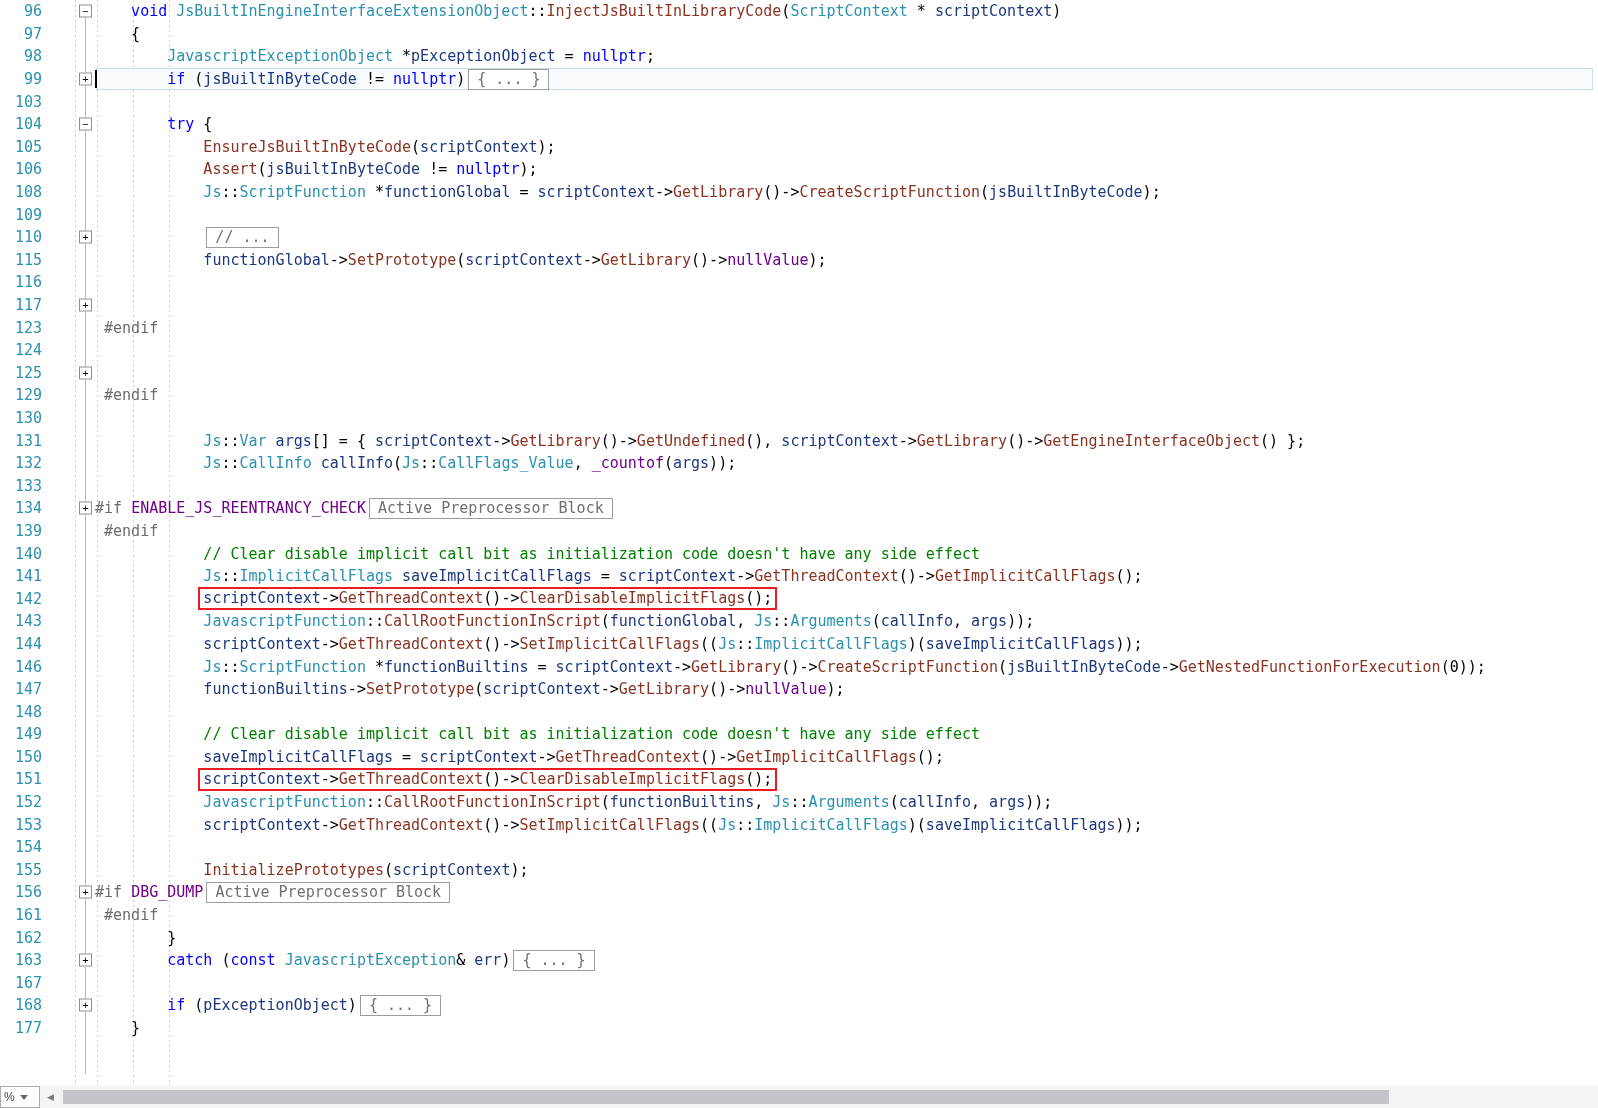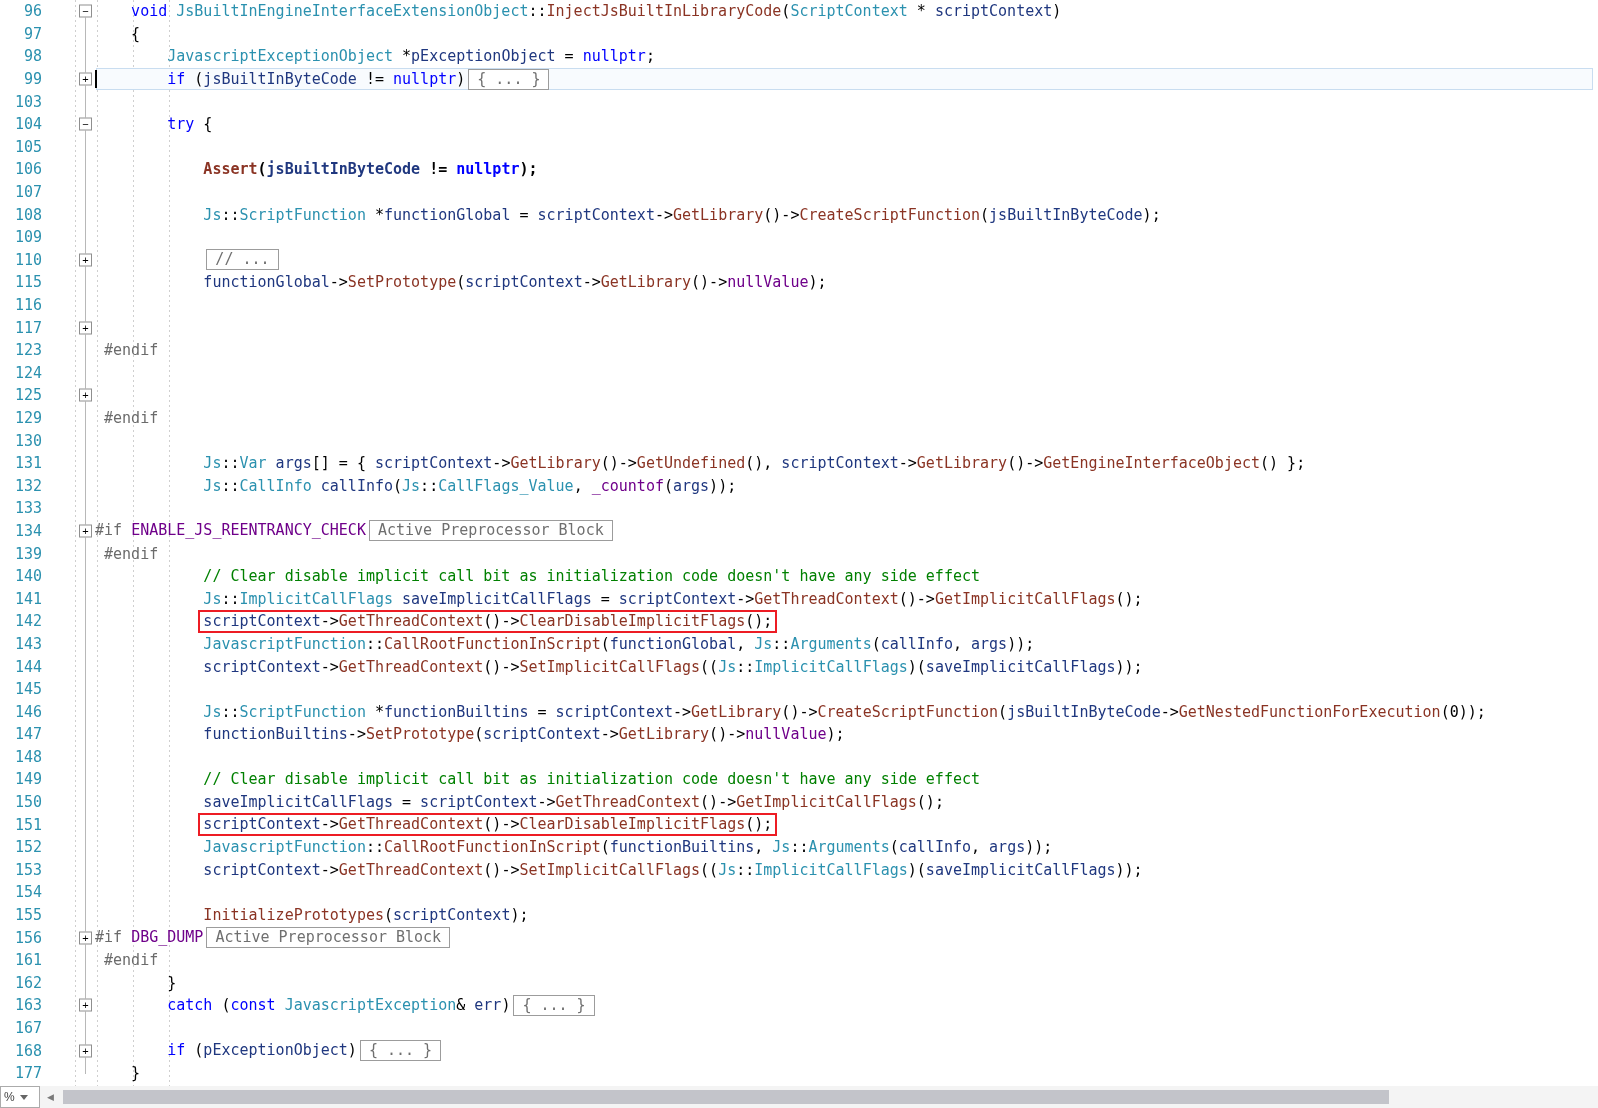--- a/index.html
+++ b/index.html
@@ -104,7 +104,7 @@
         <div class="row"><div class="curline"></div><div class="caret"></div><div class="num">99</div><div class="marg"><div class="fold">+</div></div><div class="code" style="padding-left: 72.24px;"><span class="line-content"><span class="tok-k">if</span><span class="tok-p"> (</span><span class="tok-v">jsBuiltInByteCode</span><span class="tok-p"> != </span><span class="tok-k">nullptr</span><span class="tok-p">)</span></span><span class="pill">{ ... }</span></div></div>
         <div class="row"><div class="num">103</div><div class="marg"></div><div class="code" style="padding-left: 0px;"></div></div>
         <div class="row"><div class="num">104</div><div class="marg"><div class="fold">−</div></div><div class="code" style="padding-left: 72.24px;"><span class="line-content"><span class="tok-k">try</span><span class="tok-p"> {</span></span></div></div>
-        <div class="row"><div class="num">105</div><div class="marg"></div></div>
+        <div class="row"><div class="num">105</div><div class="marg"></div><div class="code" style="padding-left: 108.36px;"><span class="line-content"><span class="tok-f">EnsureJsBuiltInByteCode</span><span class="tok-p">(</span><span class="tok-v">scriptContext</span><span class="tok-p">);</span></span></div></div>
         <div class="row"><div class="num">106</div><div class="marg"></div><div class="code" style="padding-left: 108.36px; font-weight: bold;"><span class="line-content"><span class="tok-f">Assert</span><span class="tok-p">(</span><span class="tok-v">jsBuiltInByteCode</span><span class="tok-p"> != </span><span class="tok-k">nullptr</span><span class="tok-p">);</span></span></div></div>
         <div class="row"><div class="num">107</div><div class="marg"></div><div class="code" style="padding-left: 0px;"></div></div>
         <div class="row"><div class="num">108</div><div class="marg"></div><div class="code" style="padding-left: 108.36px;"><span class="line-content"><span class="tok-t">Js</span><span class="tok-p">::</span><span class="tok-t">ScriptFunction</span><span class="tok-p"> *</span><span class="tok-v">functionGlobal</span><span class="tok-p"> = </span><span class="tok-v">scriptContext</span><span class="tok-p">-&gt;</span><span class="tok-f">GetLibrary</span><span class="tok-p">()-&gt;</span><span class="tok-f">CreateScriptFunction</span><span class="tok-p">(</span><span class="tok-v">jsBuiltInByteCode</span><span class="tok-p">);</span></span></div></div>

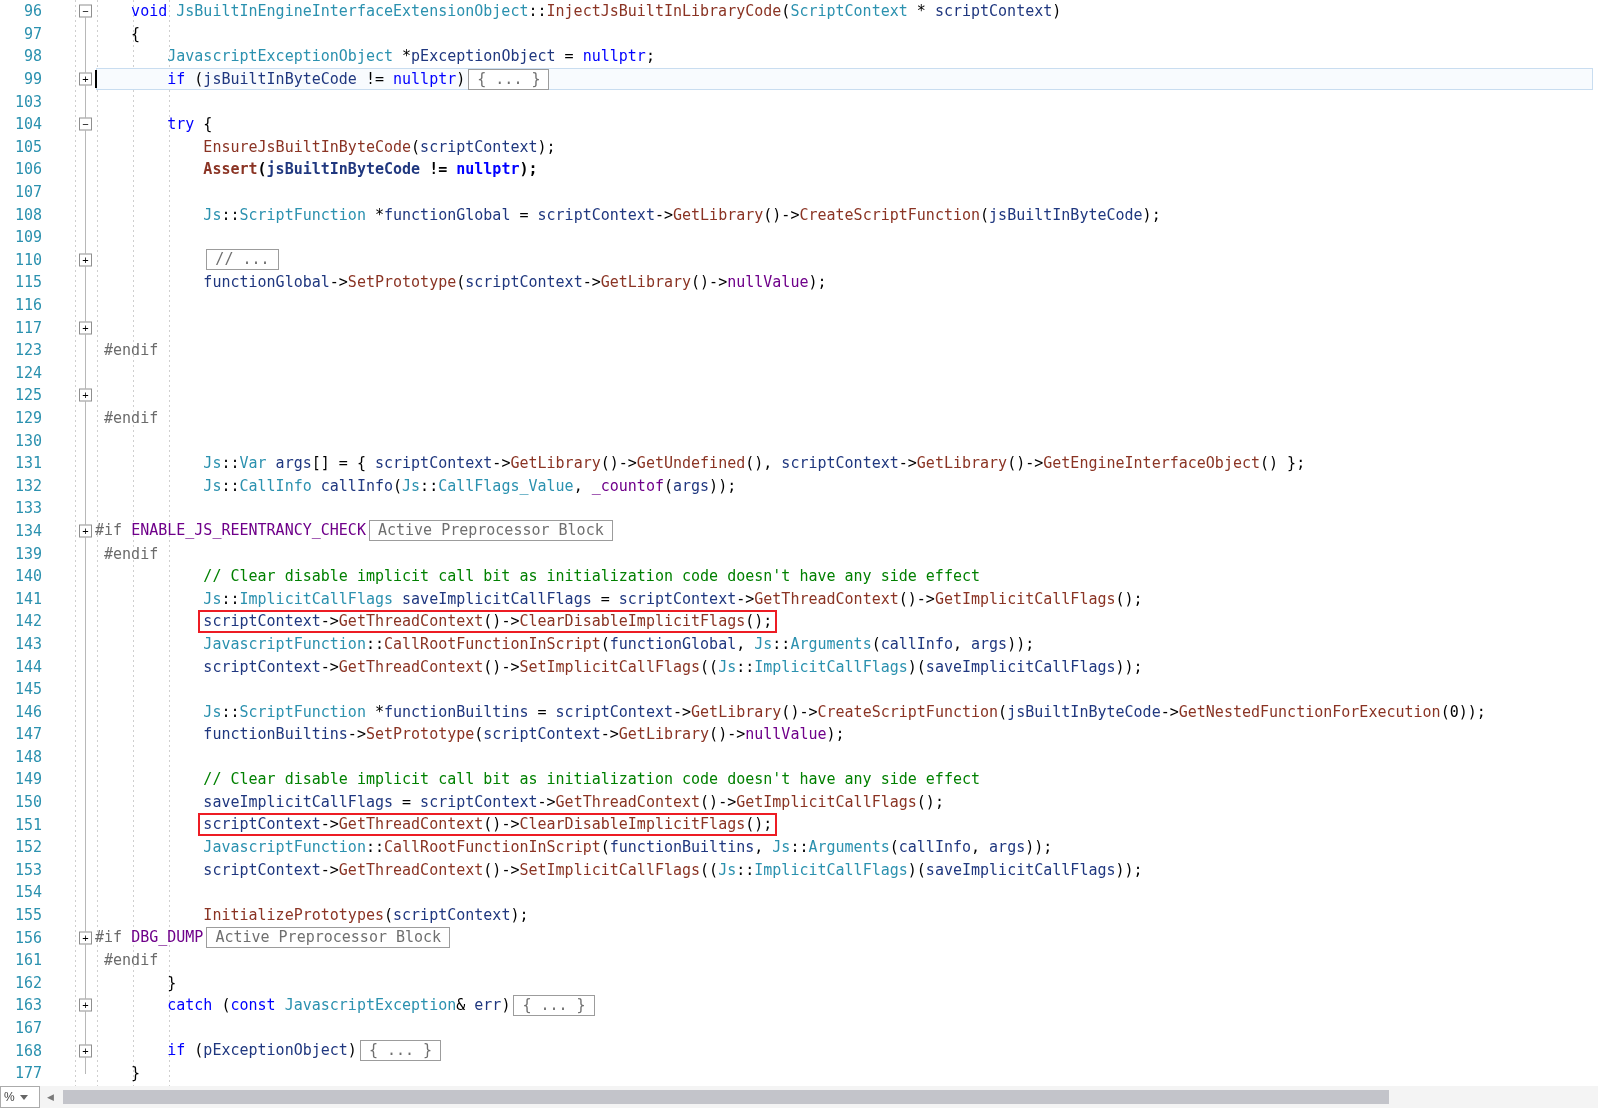--- a/index.html
+++ b/index.html
@@ -105,7 +105,7 @@
         <div class="row"><div class="num">103</div><div class="marg"></div><div class="code" style="padding-left: 0px;"></div></div>
         <div class="row"><div class="num">104</div><div class="marg"><div class="fold">−</div></div><div class="code" style="padding-left: 72.24px;"><span class="line-content"><span class="tok-k">try</span><span class="tok-p"> {</span></span></div></div>
         <div class="row"><div class="num">105</div><div class="marg"></div><div class="code" style="padding-left: 108.36px;"><span class="line-content"><span class="tok-f">EnsureJsBuiltInByteCode</span><span class="tok-p">(</span><span class="tok-v">scriptContext</span><span class="tok-p">);</span></span></div></div>
-        <div class="row"><div class="num">106</div><div class="marg"></div><div class="code" style="padding-left: 108.36px; font-weight: bold;"><span class="line-content"><span class="tok-f">Assert</span><span class="tok-p">(</span><span class="tok-v">jsBuiltInByteCode</span><span class="tok-p"> != </span><span class="tok-k">nullptr</span><span class="tok-p">);</span></span></div></div>
+        <div class="row"><div class="num">106</div><div class="marg"></div><div class="code" style="padding-left: 108.36px;"><span class="line-content"><span class="tok-f">Assert</span><span class="tok-p">(</span><span class="tok-v">jsBuiltInByteCode</span><span class="tok-p"> != </span><span class="tok-k">nullptr</span><span class="tok-p">);</span></span></div></div>
         <div class="row"><div class="num">107</div><div class="marg"></div><div class="code" style="padding-left: 0px;"></div></div>
         <div class="row"><div class="num">108</div><div class="marg"></div><div class="code" style="padding-left: 108.36px;"><span class="line-content"><span class="tok-t">Js</span><span class="tok-p">::</span><span class="tok-t">ScriptFunction</span><span class="tok-p"> *</span><span class="tok-v">functionGlobal</span><span class="tok-p"> = </span><span class="tok-v">scriptContext</span><span class="tok-p">-&gt;</span><span class="tok-f">GetLibrary</span><span class="tok-p">()-&gt;</span><span class="tok-f">CreateScriptFunction</span><span class="tok-p">(</span><span class="tok-v">jsBuiltInByteCode</span><span class="tok-p">);</span></span></div></div>
         <div class="row"><div class="num">109</div><div class="marg"></div><div class="code" style="padding-left: 0px;"></div></div>

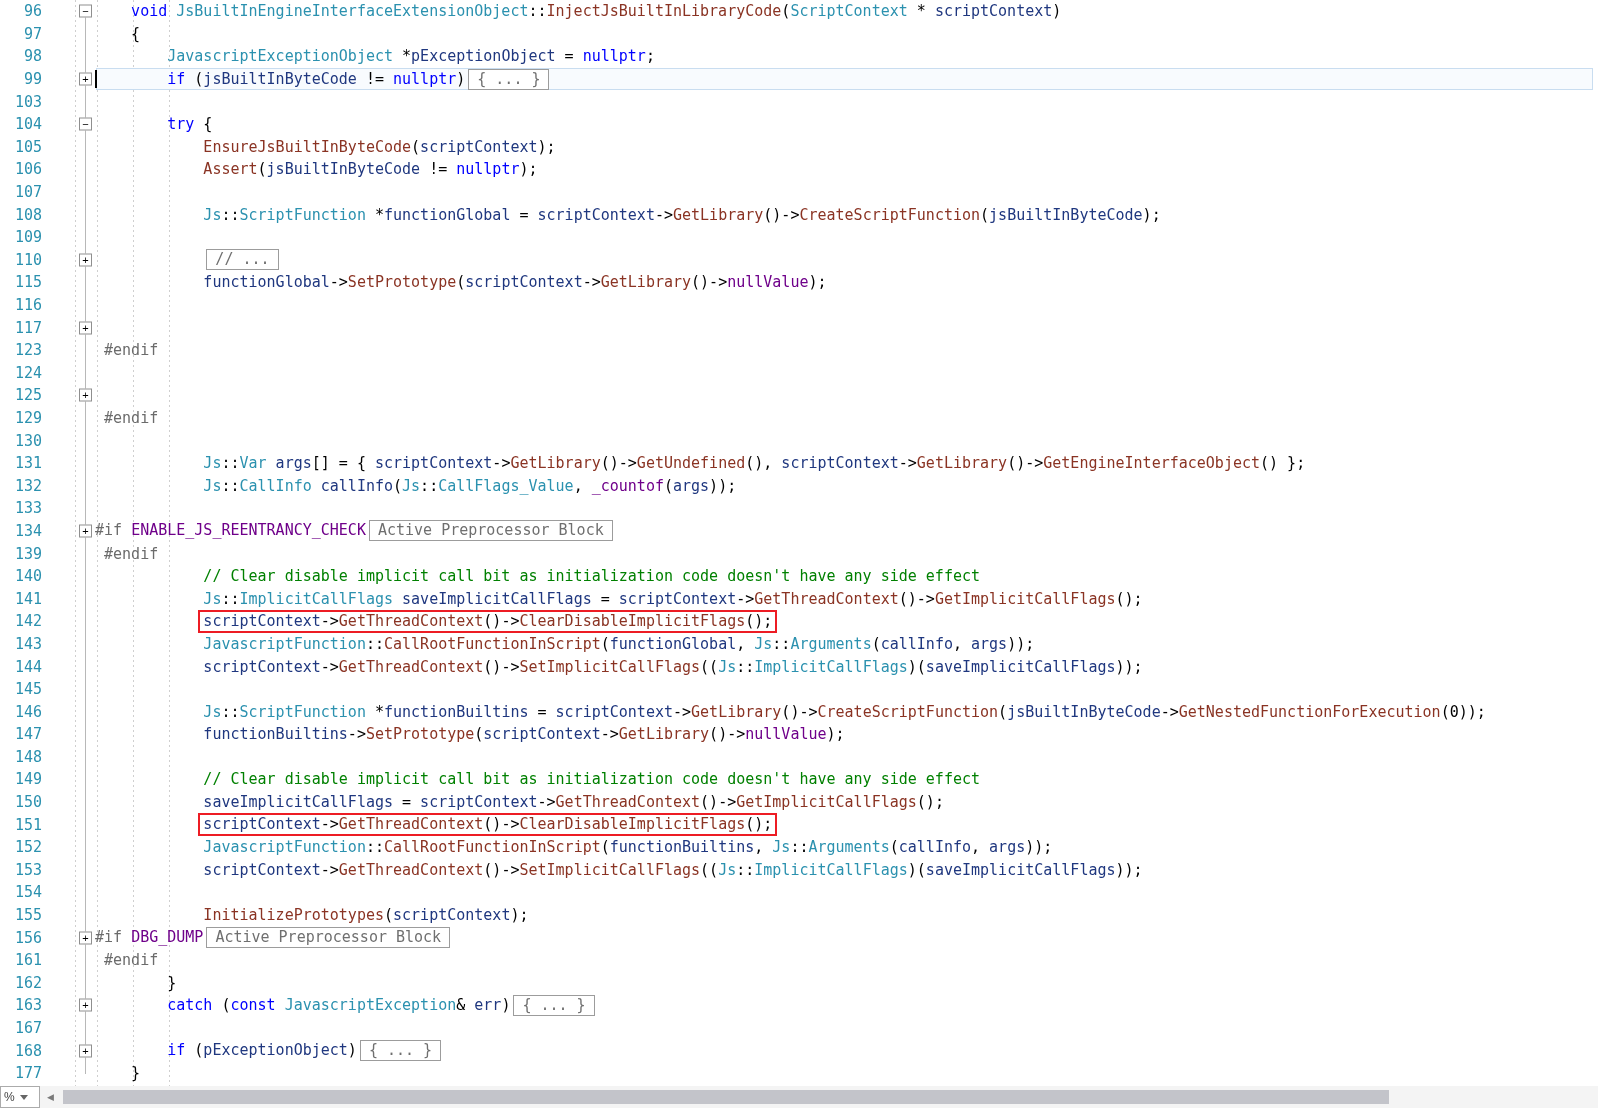--- a/index.html
+++ b/index.html
@@ -106,7 +106,6 @@
         <div class="row"><div class="num">104</div><div class="marg"><div class="fold">−</div></div><div class="code" style="padding-left: 72.24px;"><span class="line-content"><span class="tok-k">try</span><span class="tok-p"> {</span></span></div></div>
         <div class="row"><div class="num">105</div><div class="marg"></div><div class="code" style="padding-left: 108.36px;"><span class="line-content"><span class="tok-f">EnsureJsBuiltInByteCode</span><span class="tok-p">(</span><span class="tok-v">scriptContext</span><span class="tok-p">);</span></span></div></div>
         <div class="row"><div class="num">106</div><div class="marg"></div><div class="code" style="padding-left: 108.36px;"><span class="line-content"><span class="tok-f">Assert</span><span class="tok-p">(</span><span class="tok-v">jsBuiltInByteCode</span><span class="tok-p"> != </span><span class="tok-k">nullptr</span><span class="tok-p">);</span></span></div></div>
-        <div class="row"><div class="num">107</div><div class="marg"></div><div class="code" style="padding-left: 0px;"></div></div>
         <div class="row"><div class="num">108</div><div class="marg"></div><div class="code" style="padding-left: 108.36px;"><span class="line-content"><span class="tok-t">Js</span><span class="tok-p">::</span><span class="tok-t">ScriptFunction</span><span class="tok-p"> *</span><span class="tok-v">functionGlobal</span><span class="tok-p"> = </span><span class="tok-v">scriptContext</span><span class="tok-p">-&gt;</span><span class="tok-f">GetLibrary</span><span class="tok-p">()-&gt;</span><span class="tok-f">CreateScriptFunction</span><span class="tok-p">(</span><span class="tok-v">jsBuiltInByteCode</span><span class="tok-p">);</span></span></div></div>
         <div class="row"><div class="num">109</div><div class="marg"></div><div class="code" style="padding-left: 0px;"></div></div>
         <div class="row"><div class="num">110</div><div class="marg"><div class="fold">+</div></div><div class="code" style="padding-left: 108.36px;"><span class="pill">// ...</span></div></div>

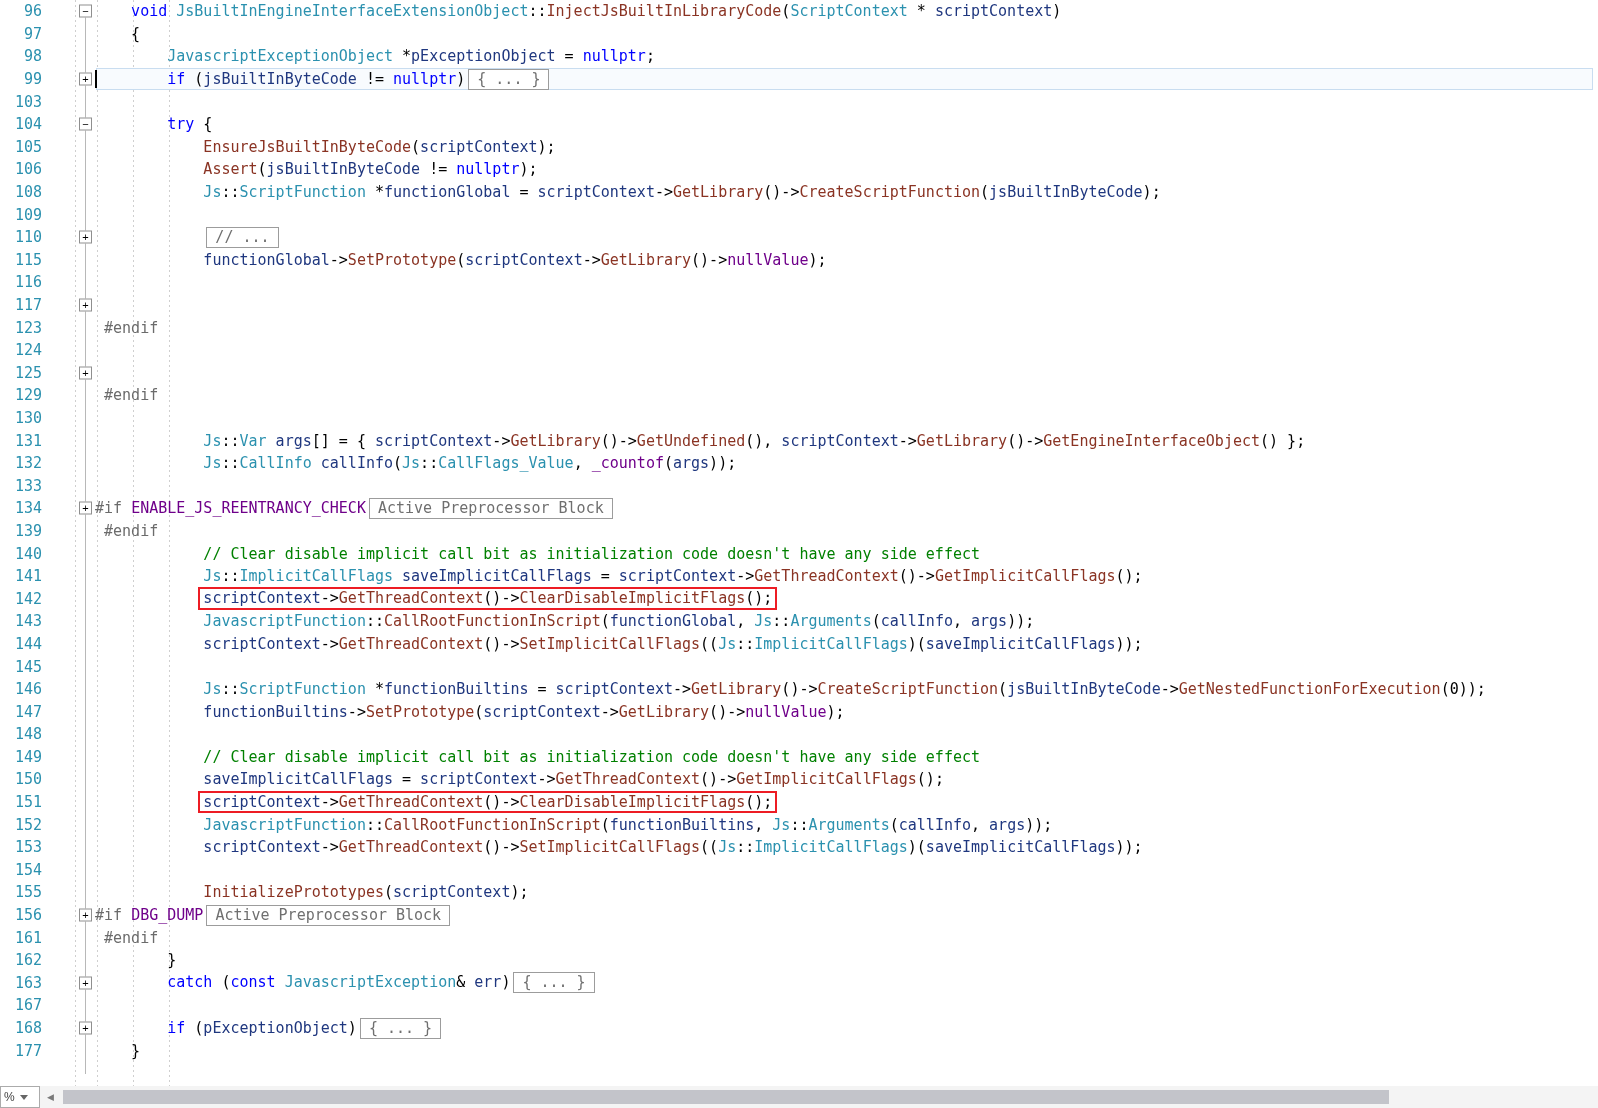--- a/index.html
+++ b/index.html
@@ -127,7 +127,6 @@
         <div class="row"><div class="num">142</div><div class="marg"></div><div class="code" style="padding-left: 108.36px;"><span class="line-content redbox"><span class="tok-v">scriptContext</span><span class="tok-p">-&gt;</span><span class="tok-f">GetThreadContext</span><span class="tok-p">()-&gt;</span><span class="tok-f">ClearDisableImplicitFlags</span><span class="tok-p">();</span></span></div></div>
         <div class="row"><div class="num">143</div><div class="marg"></div><div class="code" style="padding-left: 108.36px;"><span class="line-content"><span class="tok-t">JavascriptFunction</span><span class="tok-p">::</span><span class="tok-f">CallRootFunctionInScript</span><span class="tok-p">(</span><span class="tok-v">functionGlobal</span><span class="tok-p">, </span><span class="tok-t">Js</span><span class="tok-p">::</span><span class="tok-t">Arguments</span><span class="tok-p">(</span><span class="tok-v">callInfo</span><span class="tok-p">, </span><span class="tok-v">args</span><span class="tok-p">));</span></span></div></div>
         <div class="row"><div class="num">144</div><div class="marg"></div><div class="code" style="padding-left: 108.36px;"><span class="line-content"><span class="tok-v">scriptContext</span><span class="tok-p">-&gt;</span><span class="tok-f">GetThreadContext</span><span class="tok-p">()-&gt;</span><span class="tok-f">SetImplicitCallFlags</span><span class="tok-p">((</span><span class="tok-t">Js</span><span class="tok-p">::</span><span class="tok-t">ImplicitCallFlags</span><span class="tok-p">)(</span><span class="tok-v">saveImplicitCallFlags</span><span class="tok-p">));</span></span></div></div>
-        <div class="row"><div class="num">145</div><div class="marg"></div><div class="code" style="padding-left: 0px;"></div></div>
         <div class="row"><div class="num">146</div><div class="marg"></div><div class="code" style="padding-left: 108.36px;"><span class="line-content"><span class="tok-t">Js</span><span class="tok-p">::</span><span class="tok-t">ScriptFunction</span><span class="tok-p"> *</span><span class="tok-v">functionBuiltins</span><span class="tok-p"> = </span><span class="tok-v">scriptContext</span><span class="tok-p">-&gt;</span><span class="tok-f">GetLibrary</span><span class="tok-p">()-&gt;</span><span class="tok-f">CreateScriptFunction</span><span class="tok-p">(</span><span class="tok-v">jsBuiltInByteCode</span><span class="tok-p">-&gt;</span><span class="tok-f">GetNestedFunctionForExecution</span><span class="tok-p">(0));</span></span></div></div>
         <div class="row"><div class="num">147</div><div class="marg"></div><div class="code" style="padding-left: 108.36px;"><span class="line-content"><span class="tok-v">functionBuiltins</span><span class="tok-p">-&gt;</span><span class="tok-f">SetPrototype</span><span class="tok-p">(</span><span class="tok-v">scriptContext</span><span class="tok-p">-&gt;</span><span class="tok-f">GetLibrary</span><span class="tok-p">()-&gt;</span><span class="tok-m">nullValue</span><span class="tok-p">);</span></span></div></div>
         <div class="row"><div class="num">148</div><div class="marg"></div><div class="code" style="padding-left: 0px;"></div></div>

